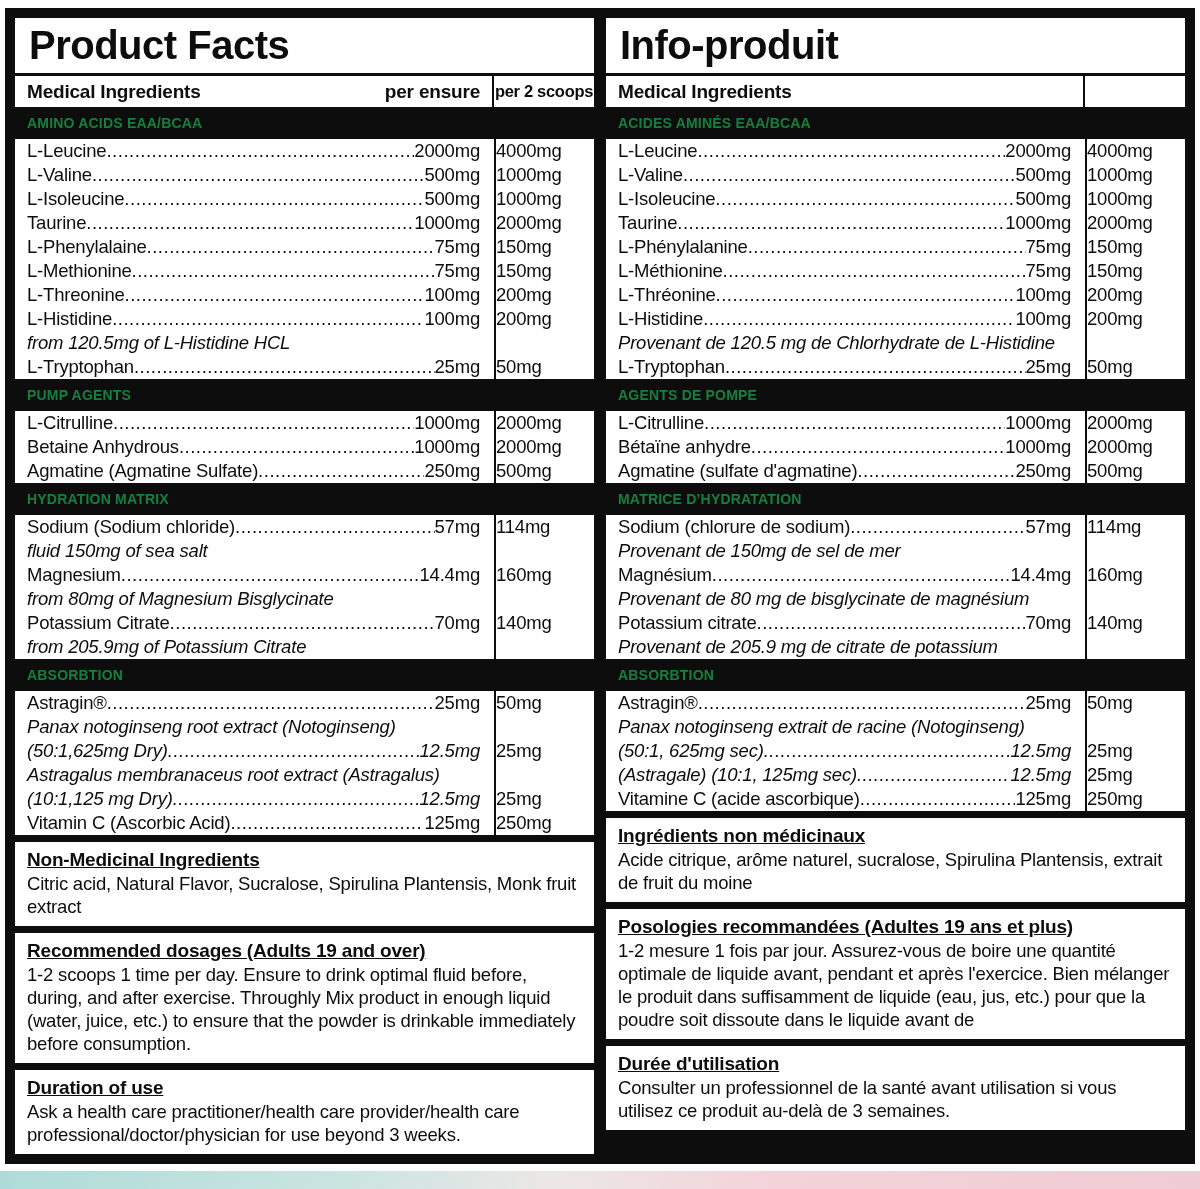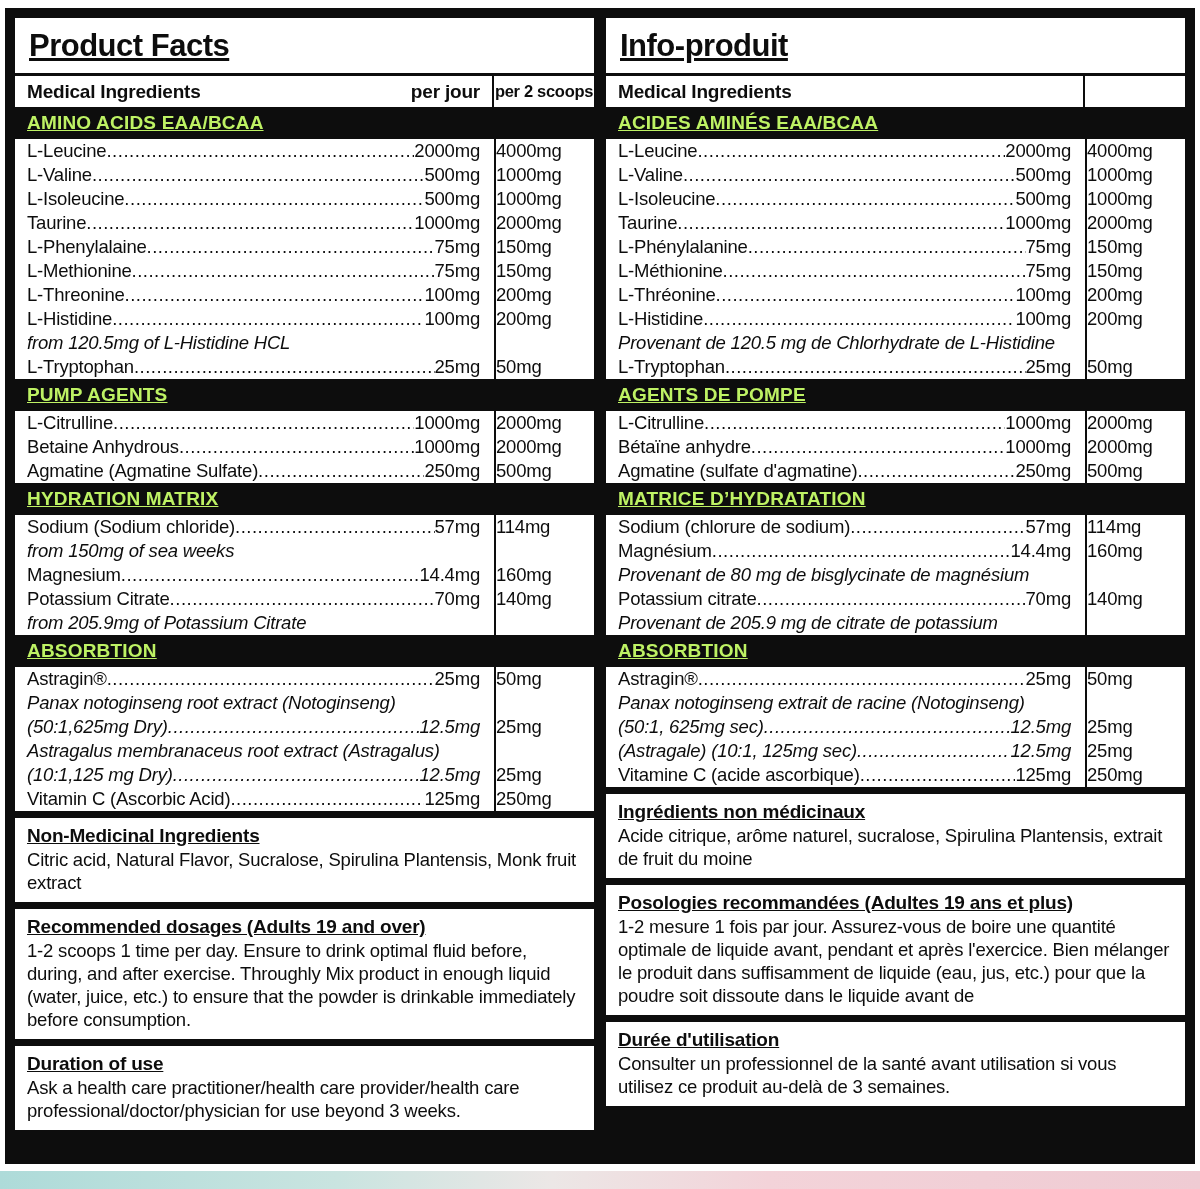--- a/index.html
+++ b/index.html
@@ -14,7 +14,7 @@
   }
   .col{flex:1 1 0;min-width:0;display:flex;flex-direction:column;gap:3px;}
   .title-box{background:#fff;flex:0 0 55px;display:flex;align-items:center;padding-left:14px;}
-  .title-box span{font-size:31px;font-weight:700;letter-spacing:-0.5px;text-decoration:underline;}
+  .title-box span{font-size:40px;font-weight:700;letter-spacing:-0.5px;}
   .header-row{background:#fff;flex:0 0 31px;display:flex;}
   .hn{flex:1;min-width:0;display:flex;align-items:center;justify-content:space-between;
       padding:0 12px;font-weight:700;font-size:19px;letter-spacing:-0.2px;}

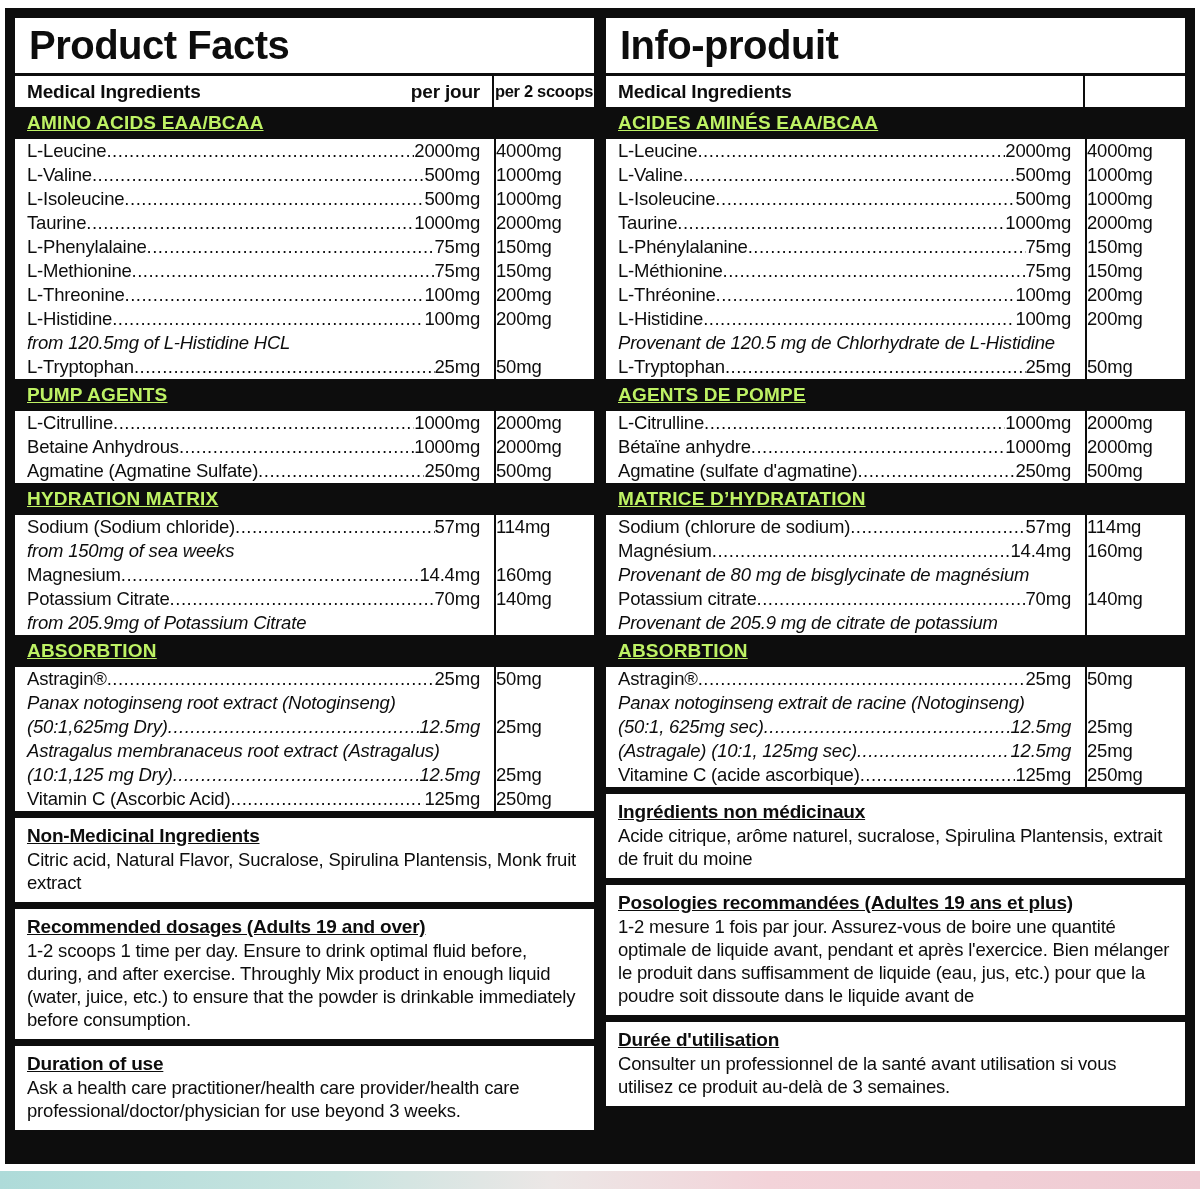--- a/index.html
+++ b/index.html
@@ -50,7 +50,7 @@
     <div class="header-row">
       <div class="hn">
         <span>Medical Ingredients</span>
-        <span>per jour</span>
+        <span>per ensure</span>
       </div>
       <div class="hv">
         <span>per 2 scoops</span>

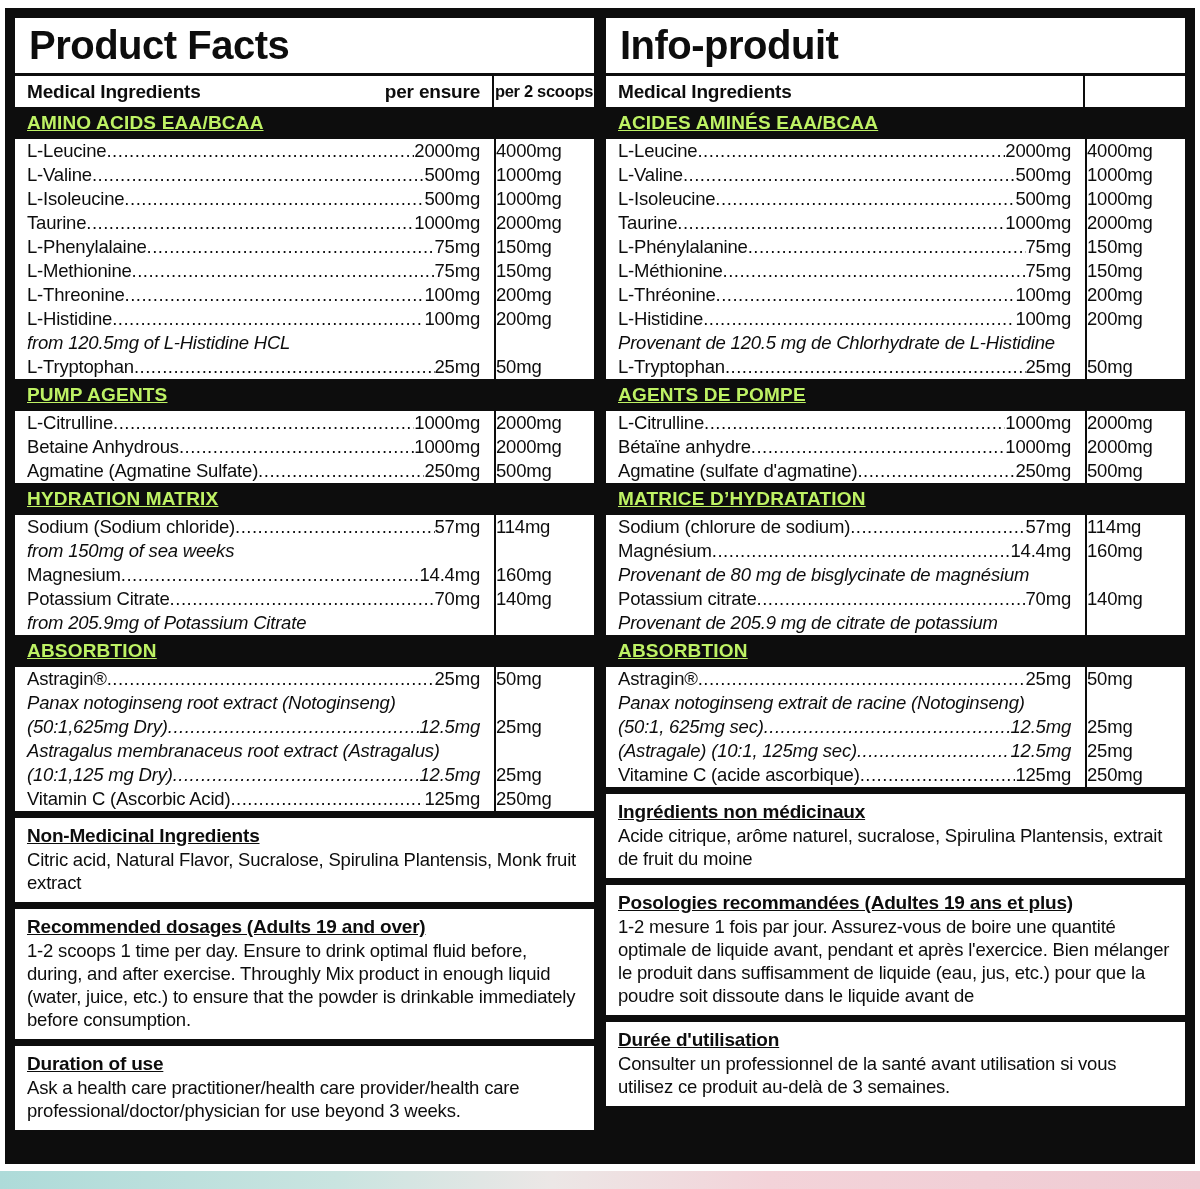--- a/index.html
+++ b/index.html
@@ -22,7 +22,7 @@
       justify-content:center;font-weight:700;font-size:16.5px;letter-spacing:-0.3px;}
   .sections,.notes{display:contents;}
   .section-bar{padding:1px 0 1px 12px;}
-  .section-bar span{color:#bef264;font-weight:700;font-size:19px;line-height:24px;letter-spacing:0.2px;text-decoration:underline;}
+  .section-bar span{color:#15803d;font-weight:700;font-size:14px;line-height:24px;letter-spacing:0.2px;}
   .panel{background:#fff;display:flex;flex-direction:column;}
   .row{display:flex;align-items:stretch;}
   .cell-name{flex:1;min-width:0;display:flex;align-items:baseline;

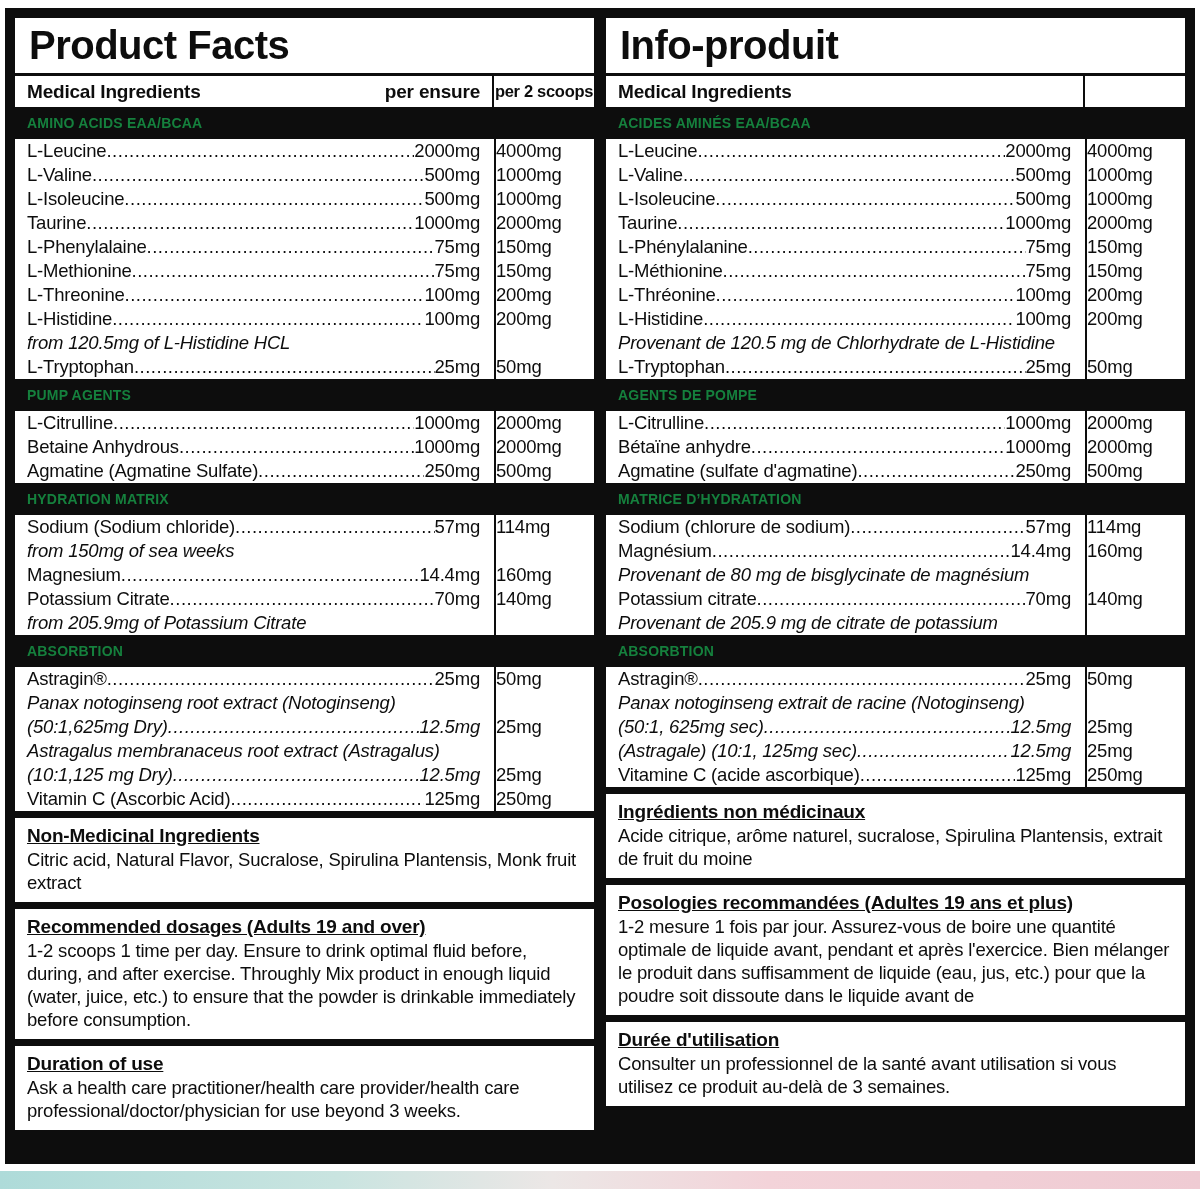--- a/index.html
+++ b/index.html
@@ -171,7 +171,7 @@
           </div>
           <div class="row it">
             <div class="cell-name">
-              <span class="nm">from 150mg of sea weeks</span>
+              <span class="nm">fluid 150mg of sea salt</span>
             </div>
             <div class="cell-val"></div>
           </div>

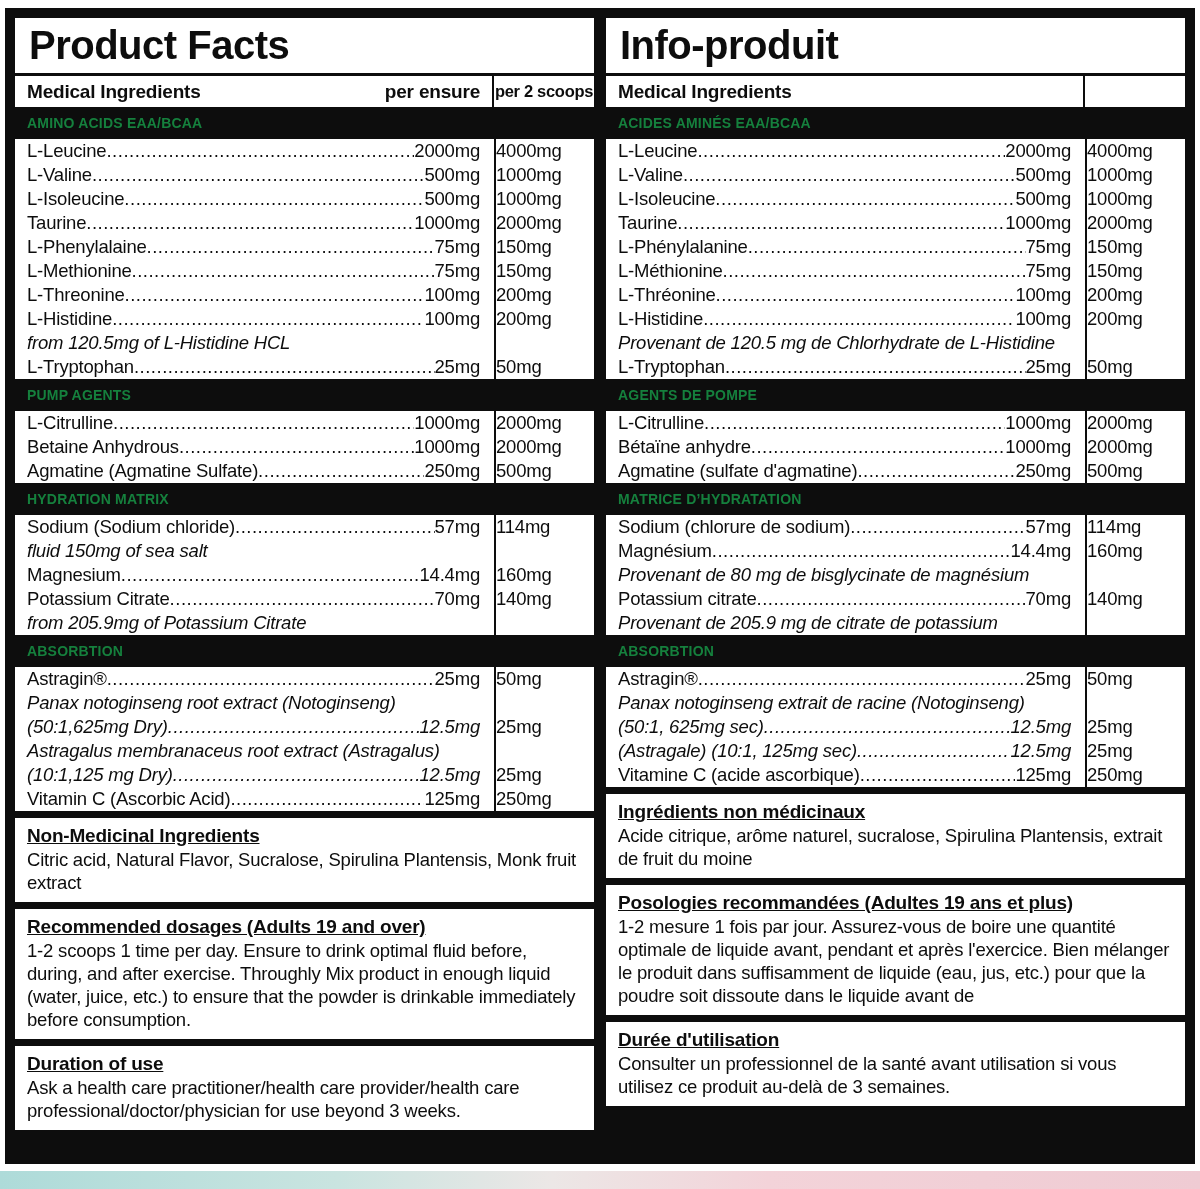--- a/index.html
+++ b/index.html
@@ -385,6 +385,9 @@
             <div class="cell-val">114mg</div>
           </div>
           <div class="row it">
+            <div class="cell-name">
+              <span class="nm">Provenant de 150mg de sel de mer</span>
+            </div>
             <div class="cell-val"></div>
           </div>
           <div class="row">

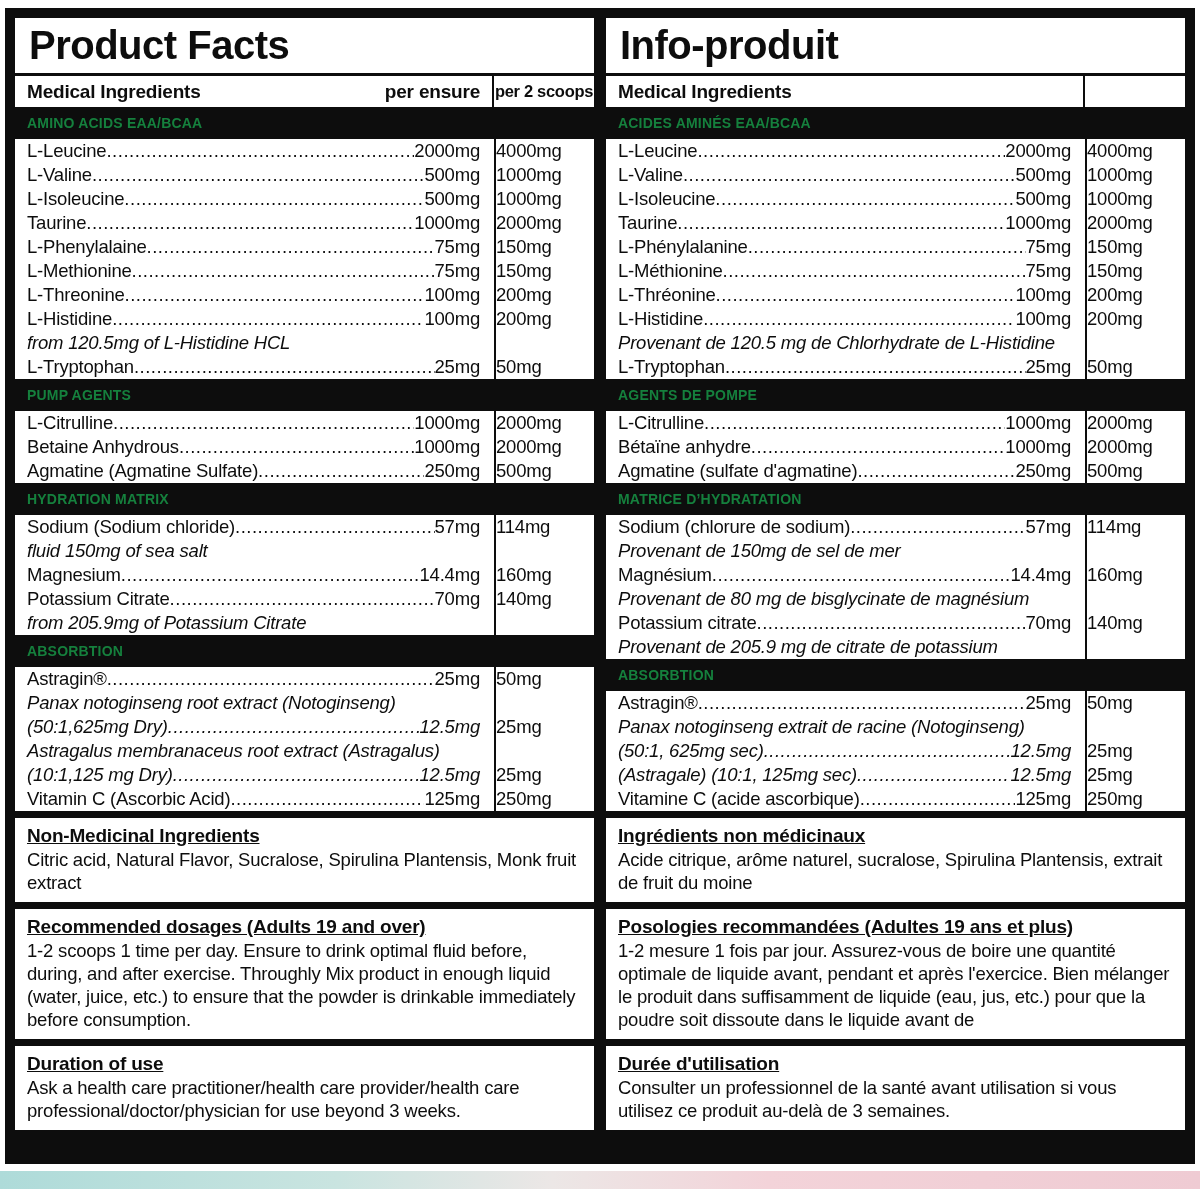--- a/index.html
+++ b/index.html
@@ -184,6 +184,9 @@
             <div class="cell-val">160mg</div>
           </div>
           <div class="row it">
+            <div class="cell-name">
+              <span class="nm">from 80mg of Magnesium Bisglycinate</span>
+            </div>
             <div class="cell-val"></div>
           </div>
           <div class="row">

